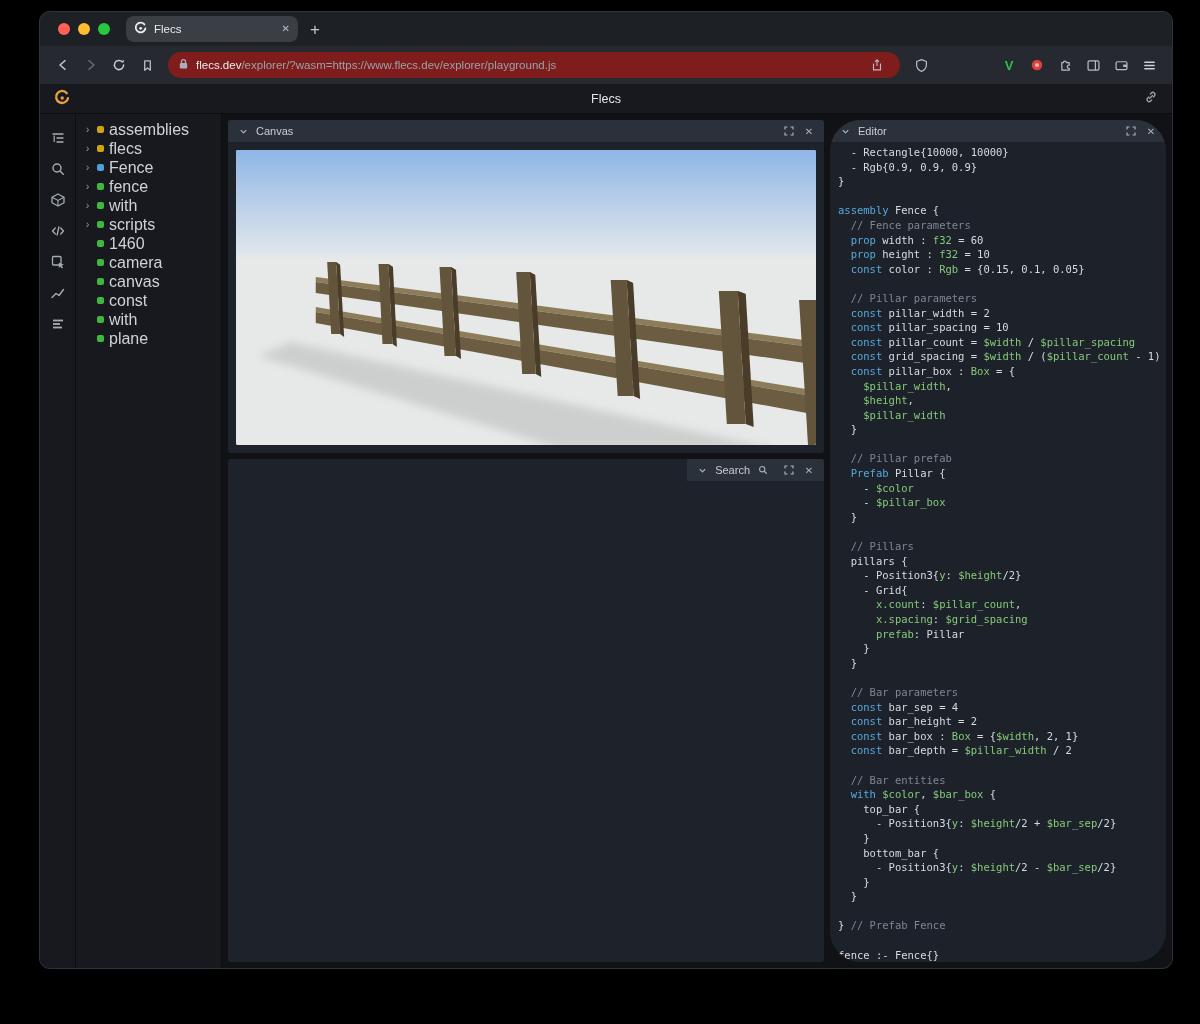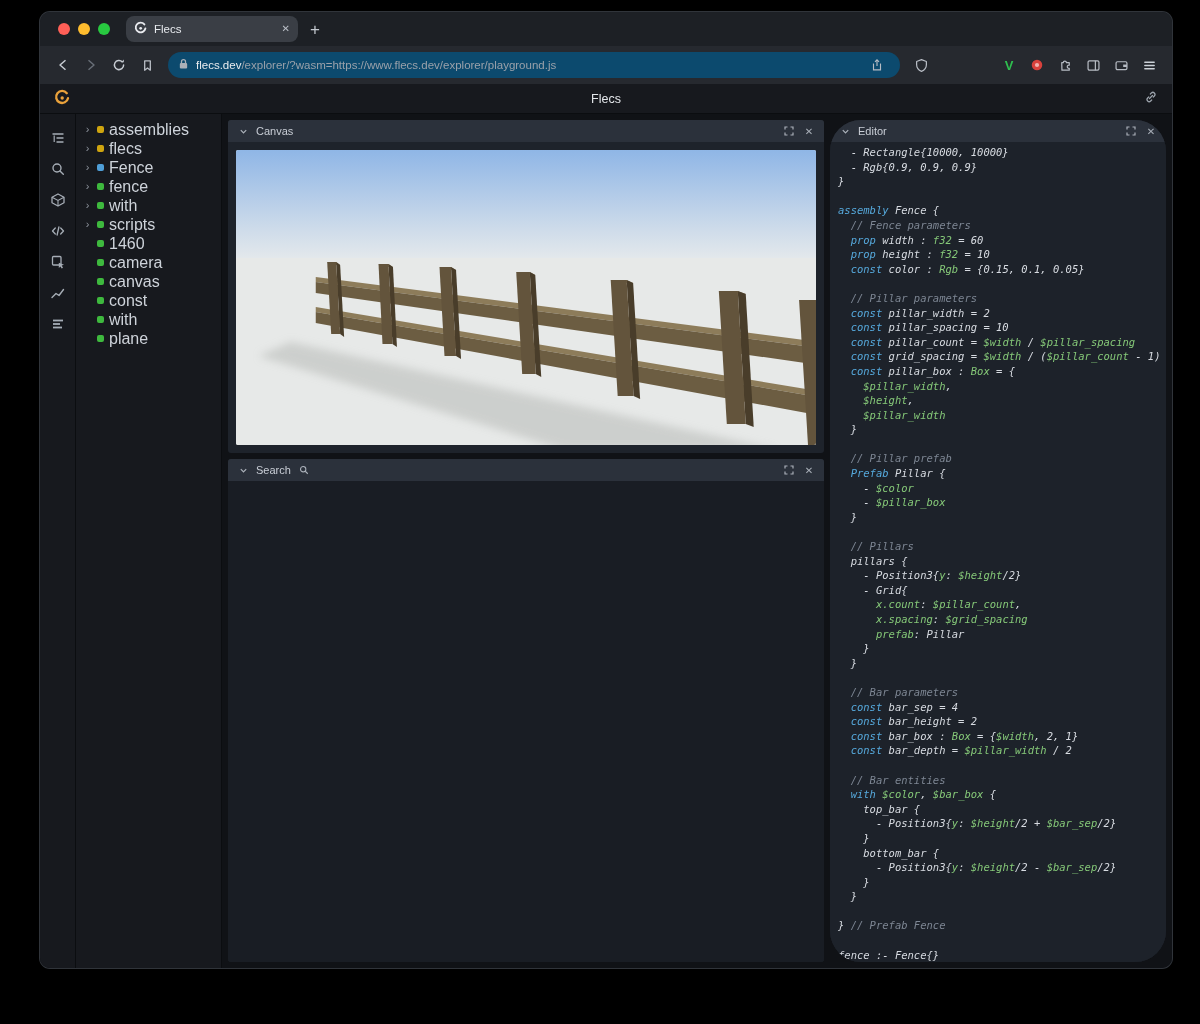--- a/index.html
+++ b/index.html
@@ -28,7 +28,7 @@
   .nav-bar { height:38px; background:#26292f; display:flex; align-items:center; padding:0 10px; gap:2px; flex:none; }
   .nav-btn { width:26px; height:26px; display:flex; align-items:center; justify-content:center; border-radius:6px; flex:none; }
   .nav-btn svg { display:block; }
-  .url-bar { flex:1; height:26px; background:#0c4a6e; border-radius:14px; display:flex; align-items:center; padding:0 10px; margin:0 6px; min-width:0; }
+  .url-bar { flex:1; height:26px; background:#7f1d1d; border-radius:14px; display:flex; align-items:center; padding:0 10px; margin:0 6px; min-width:0; }
   .url-text { flex:1; font-size:11.5px; white-space:nowrap; overflow:hidden; margin-left:7px; }
   .url-domain { color:#e8ebee; }
   .url-path { color:#9aa1aa; }

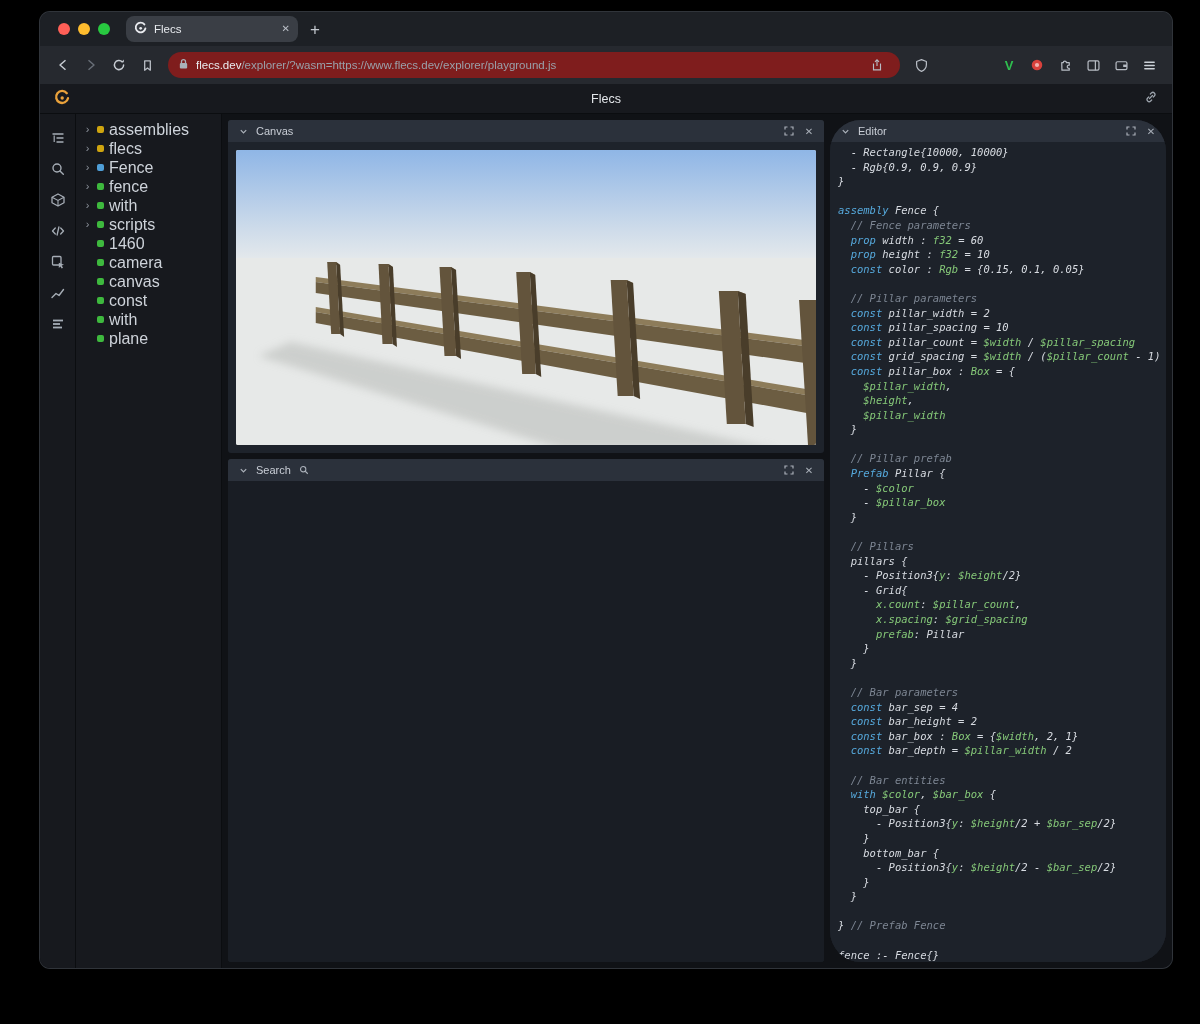--- a/index.html
+++ b/index.html
@@ -72,7 +72,7 @@
   .editor-panel { width:336px; flex:none;border-radius:31px; }
   .editor-body { flex:1; padding:3px 0 0 8px; overflow:hidden; background:#1d222a; }
   .code { font-family:"DejaVu Sans Mono", monospace; font-size:10.5px; line-height:14.6px; white-space:pre; }
-  .code-line { height:14.6px;font-style:italic; }
+  .code-line { height:14.6px; }
   .tok-p { color:#d7dbe1; }
   .tok-k { color:#56a9dc; }
   .tok-c { color:#7d8693; }

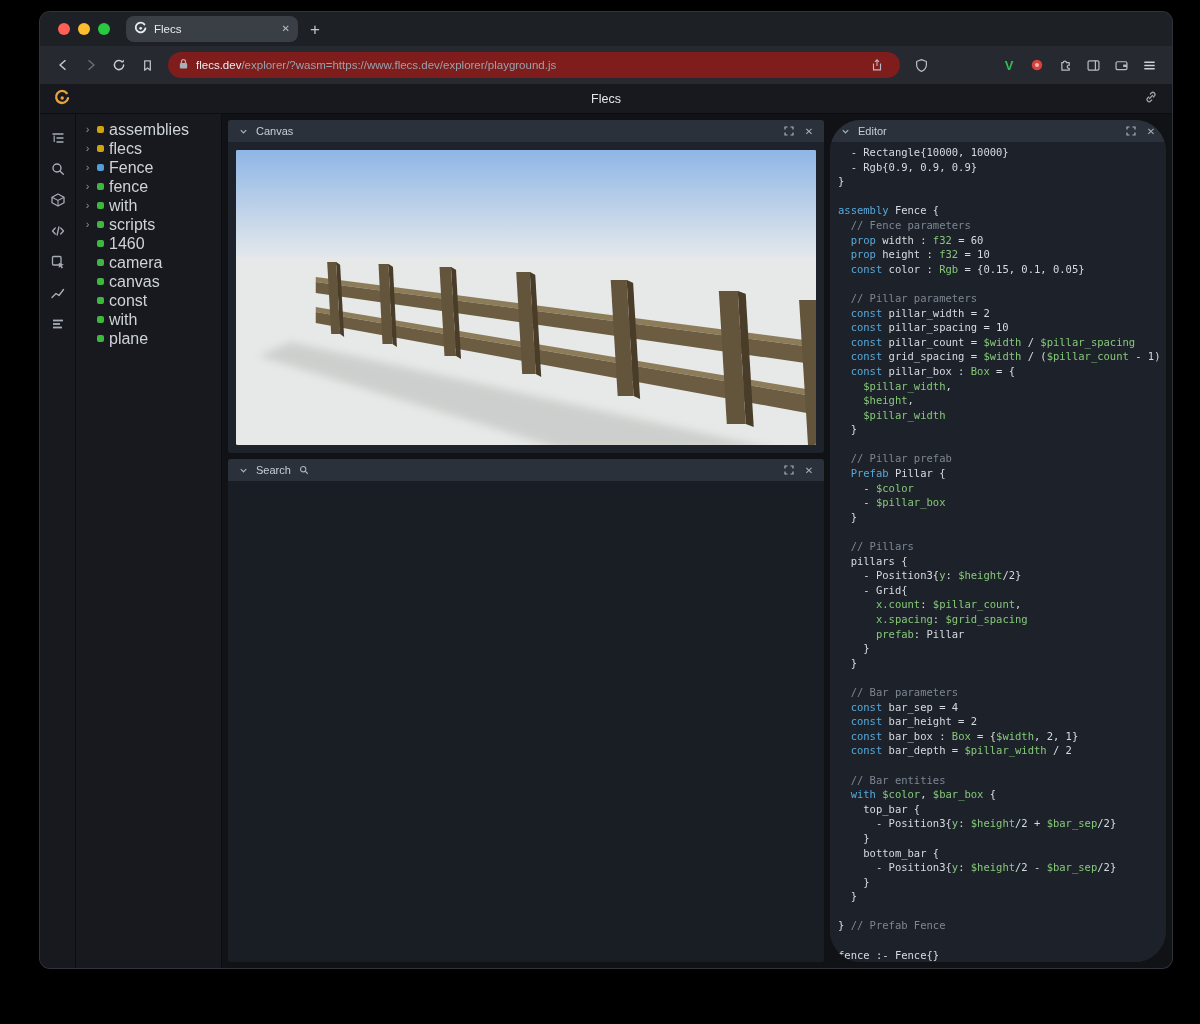--- a/index.html
+++ b/index.html
@@ -66,7 +66,7 @@
   .viewport { width:100%; height:100%; border-radius:2px; overflow:hidden; background:#e7e9e8; }
   .viewport svg { display:block; width:100%; height:100%; }
 
-  .search-panel { flex:1; min-height:0; }
+  .search-panel { flex:1; min-height:0;align-items:flex-end; }
   .search-body { flex:1; background:#191d24; }
 
   .editor-panel { width:336px; flex:none;border-radius:31px; }

